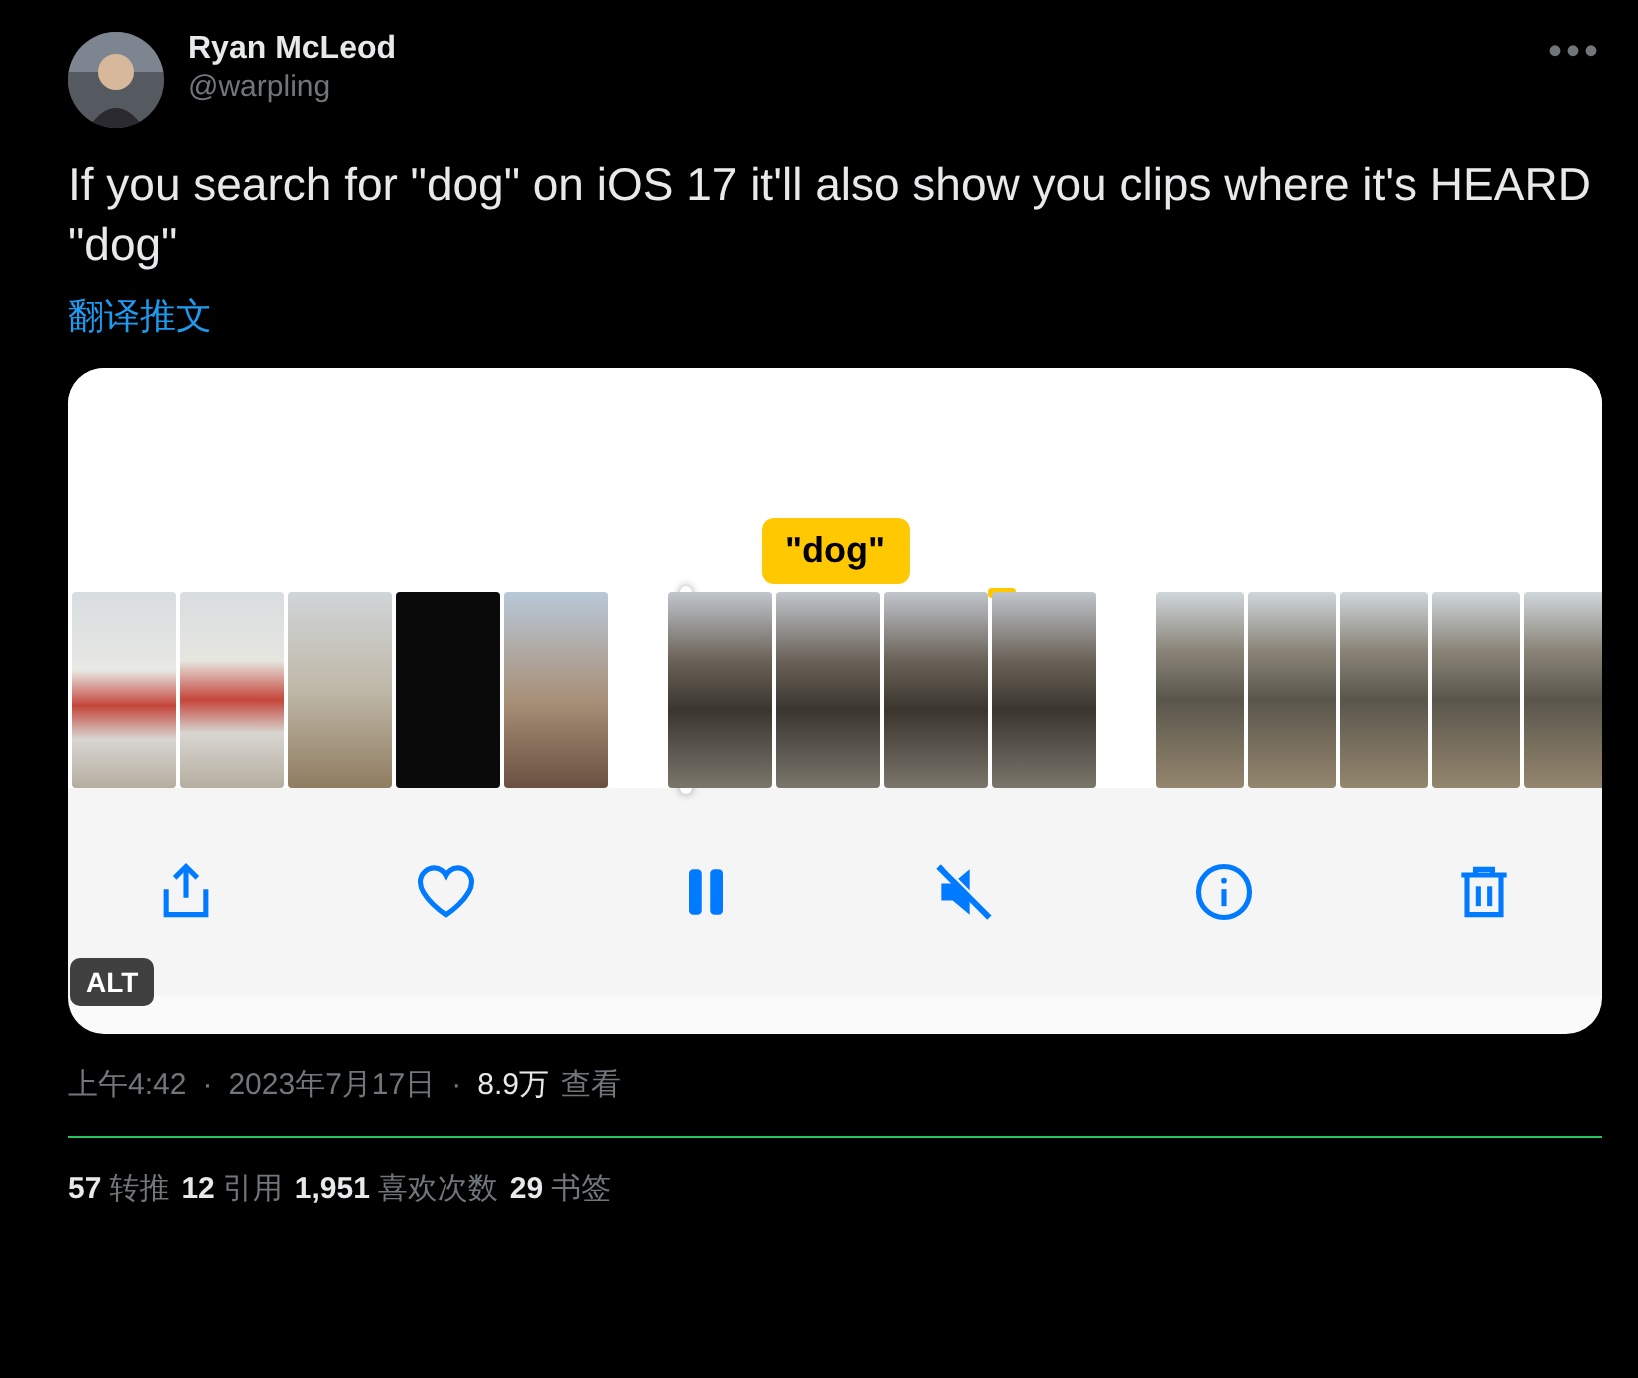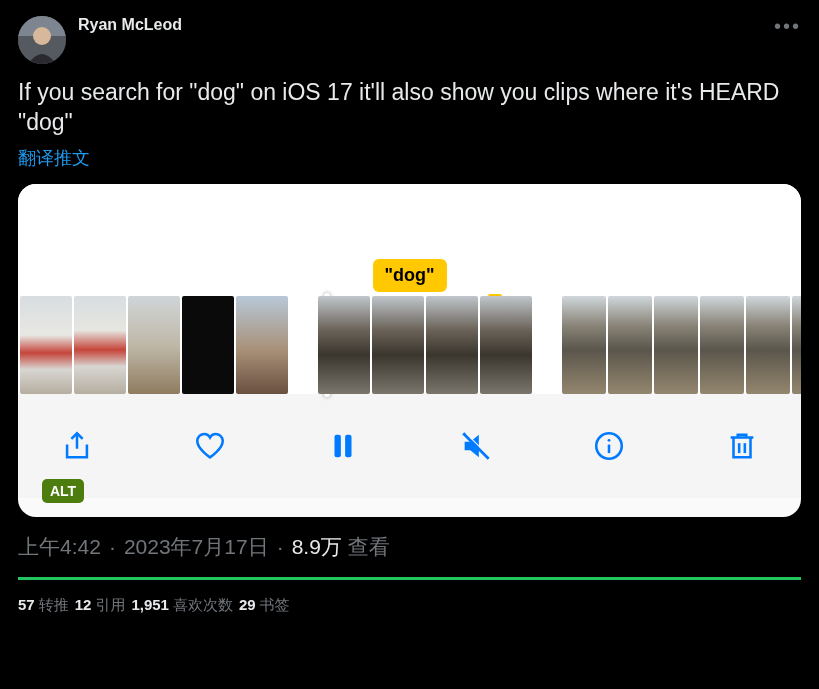--- a/index.html
+++ b/index.html
@@ -13,6 +13,7 @@
   .tweet {
     padding: 16px 18px;
     color: #e7e9ea;
+    margin-left: 16px;
   }
   .header {
     display: flex;

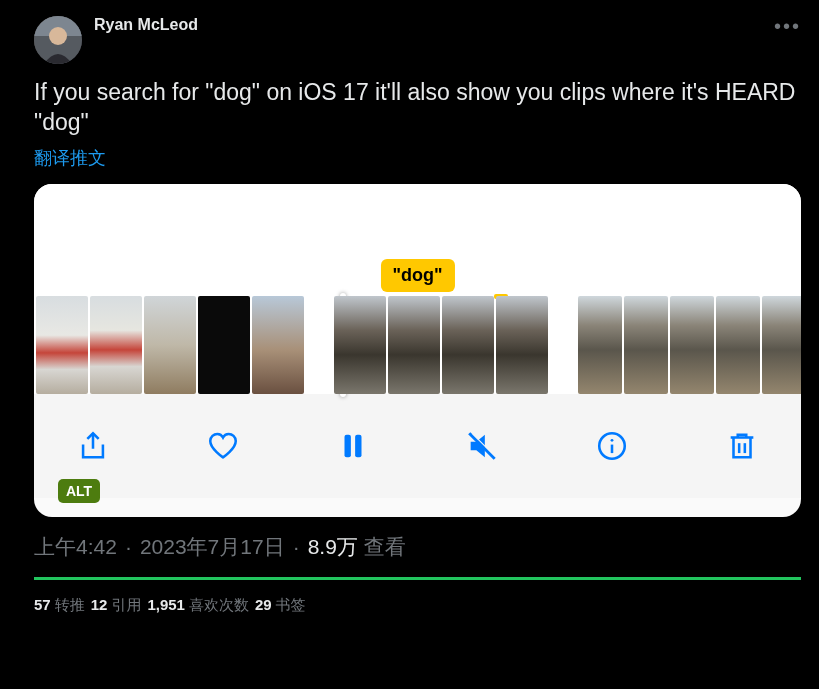--- a/index.html
+++ b/index.html
@@ -193,6 +193,7 @@
     </div>
     <div class="user-block">
       <div class="display-name">Ryan McLeod</div>
+      <div class="handle">@warpling</div>
     </div>
     <div class="more-btn">•••</div>
   </div>

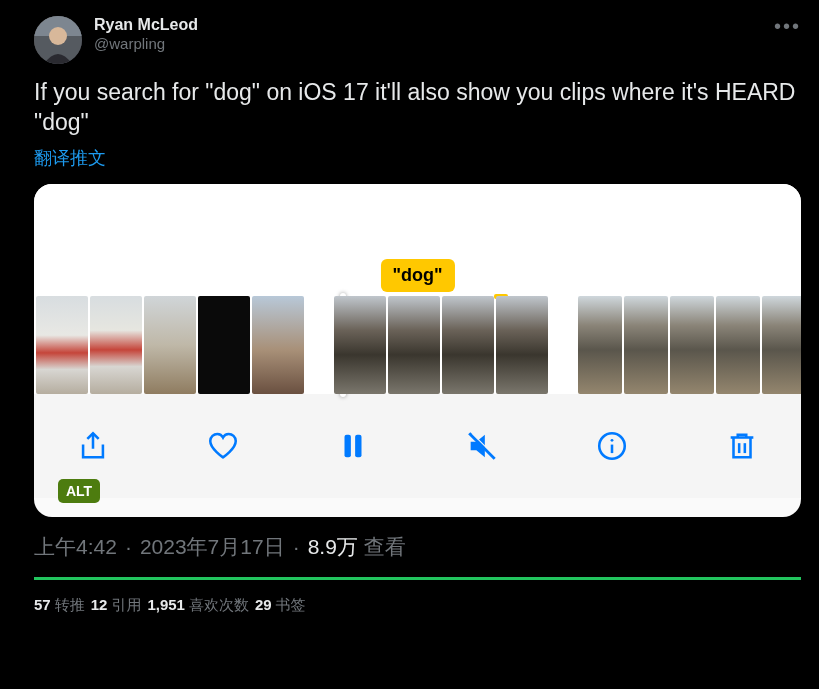--- a/index.html
+++ b/index.html
@@ -146,9 +146,9 @@
   .tool-icon svg { width: 100%; height: 100%; }
   .alt-badge {
     position: absolute;
-    left: 24px;
+    left: 1px;
     bottom: 14px;
-    background: #4d7c0f;
+    background: #404040;
     color: #fff;
     font-weight: 700;
     font-size: 14px;

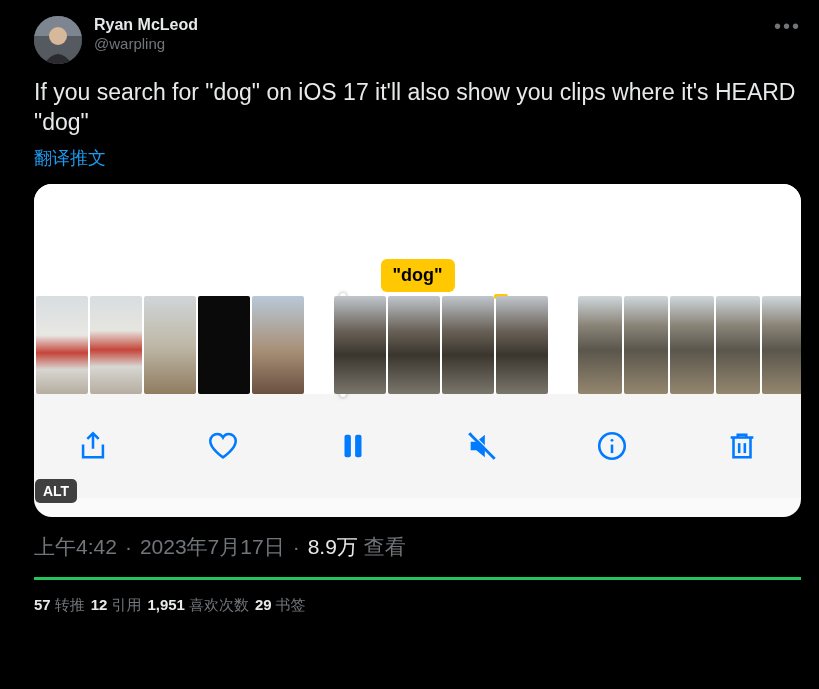--- a/index.html
+++ b/index.html
@@ -160,10 +160,10 @@
     align-items: center;
     gap: 6px;
     color: #71767b;
-    font-size: 21px;
+    font-size: 15px;
     margin-top: 16px;
     padding-bottom: 16px;
-    border-bottom: 3px solid #22c55e;
+    border-bottom: 1px solid #22c55e;
   }
   .meta-row .dot { margin: 0 2px; }
   .meta-row .views-count { color: #e7e9ea; font-weight: 400; }

